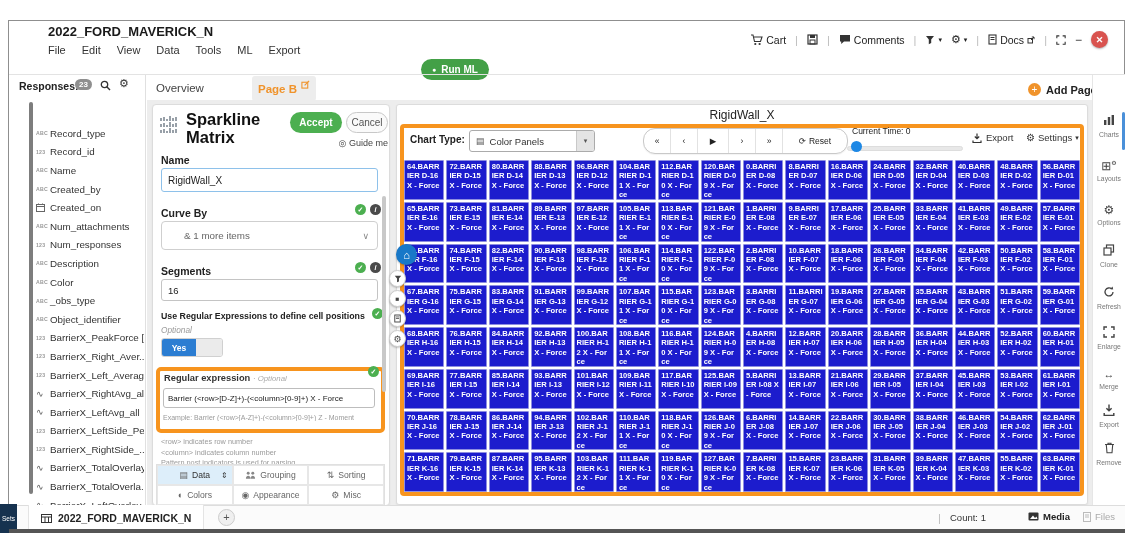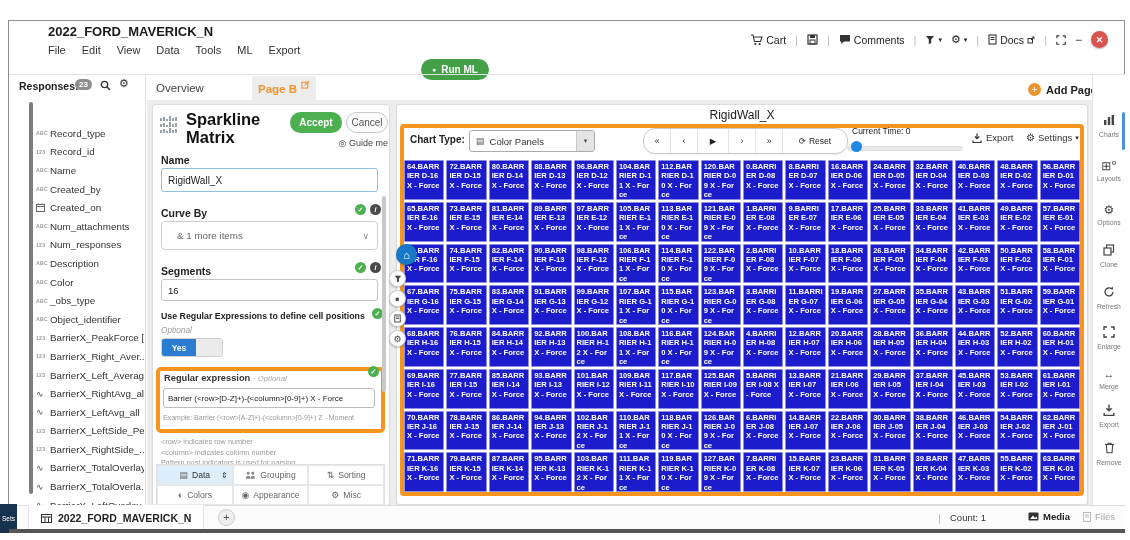--- a/index.html
+++ b/index.html
@@ -330,7 +330,7 @@
   <span class="a inf" style="left:370px;top:204px;">
       <span>i</span>
     </span>
-  <div class="a" style="left:161px;top:221px;width:217px;height:29px;border:1px solid #cfcfcf;border-radius:4px;background:#fff;box-sizing:border-box;display:flex;align-items:center;">
+  <div class="a" style="left:161px;top:221px;width:217px;height:29px;border:1px solid #cfcfcf;border-radius:4px;background:#fff;box-sizing:border-box;display:flex;align-items:center;padding-left:7px;">
     <span style="flex:1;padding-left:15px;font-size:9.8px;color:#666;">&amp; 1 more items</span>
     <span style="padding-right:8px;font-size:9px;color:#888;">∨</span>
   </div>

